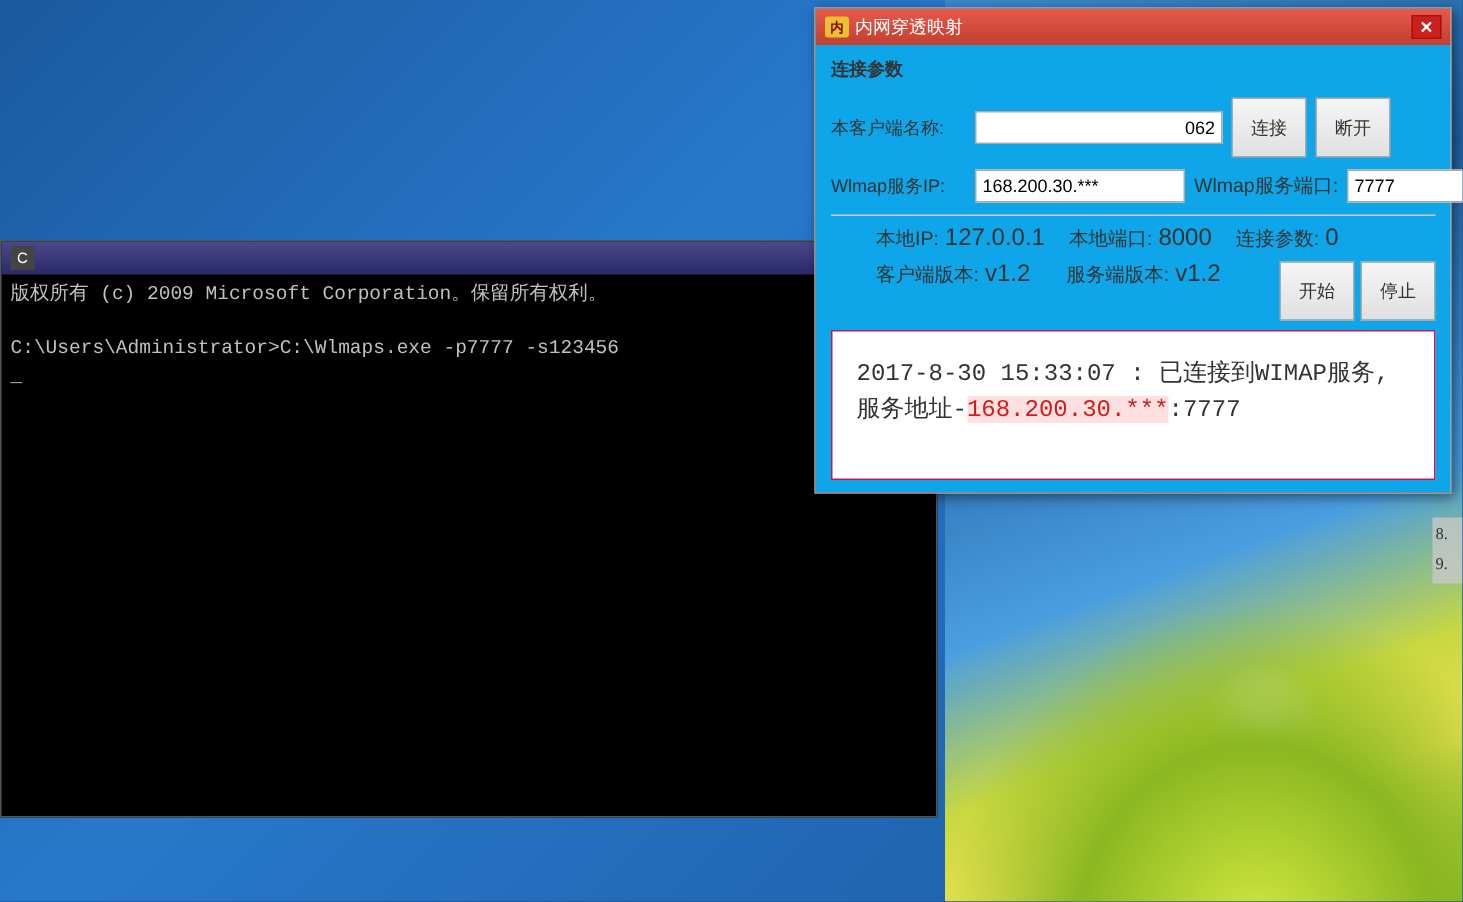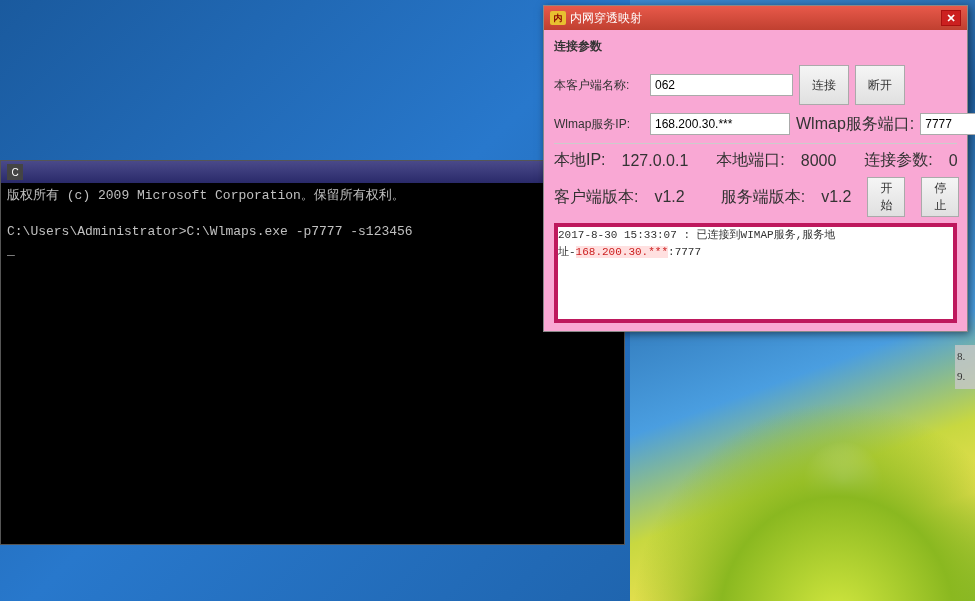--- a/index.html
+++ b/index.html
@@ -160,7 +160,7 @@
 
     .app-body {
       padding: 8px 10px;
-      background: #f9a8d4;
+      background: #0ea5e9;
     }
 
     .section-header {

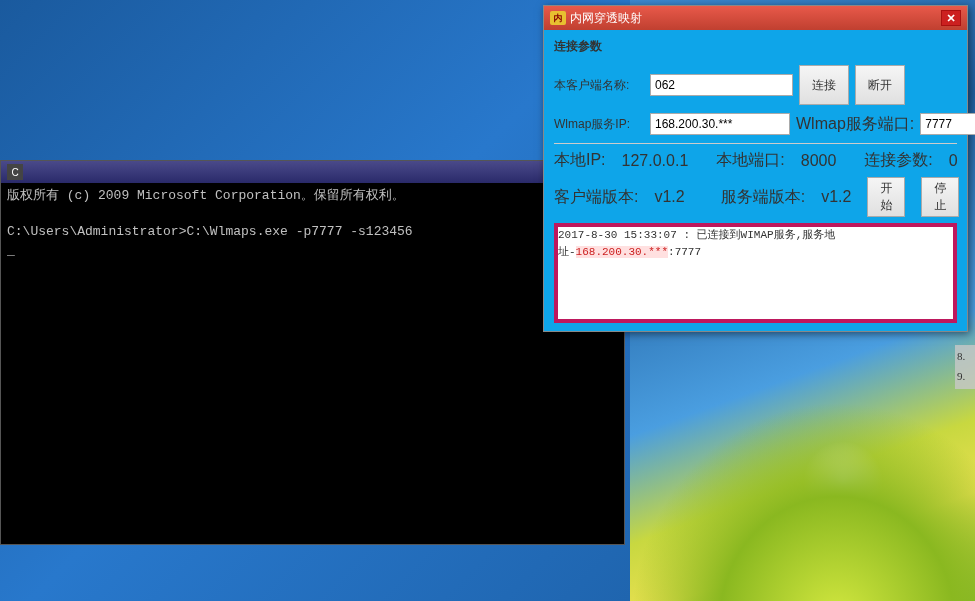--- a/index.html
+++ b/index.html
@@ -195,7 +195,7 @@
     }
 
     .form-input.short { width: 120px; }
-    .form-input.medium { width: 143px; }
+    .form-input.medium { width: 165px; text-align: right; }
     .form-input.ip { width: 140px; }
 
     .btn {

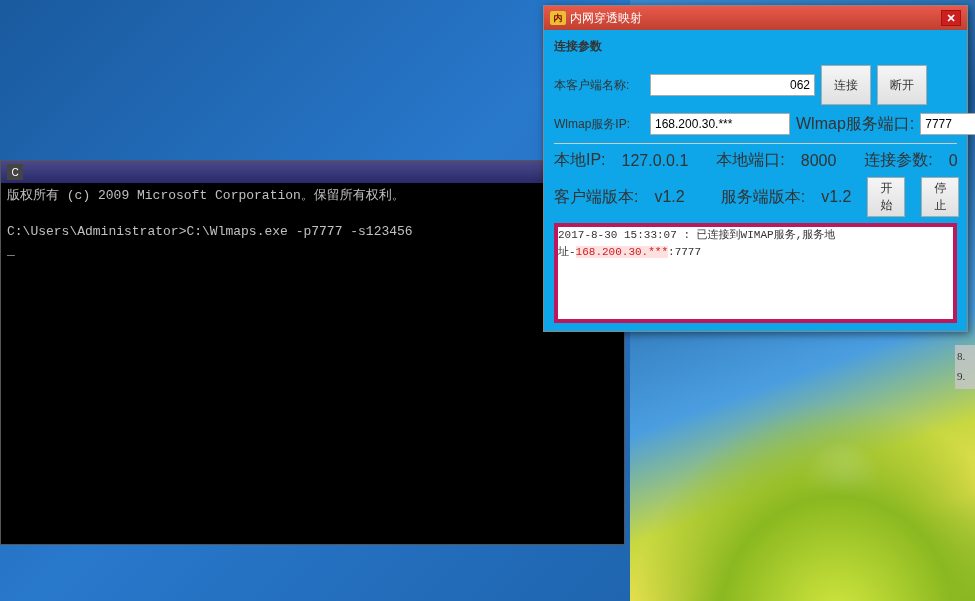--- a/index.html
+++ b/index.html
@@ -223,7 +223,7 @@
     }
 
     .info-label {
-      font-size: 16px;
+      font-size: 13px;
       color: #333;
       white-space: nowrap;
     }

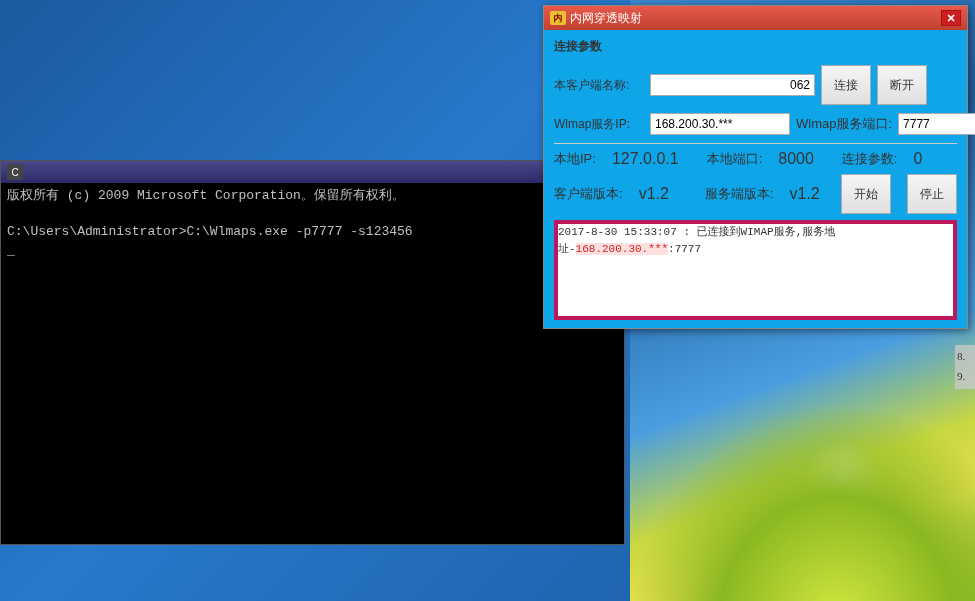--- a/index.html
+++ b/index.html
@@ -217,9 +217,9 @@
 
     .info-row {
       display: flex;
-      align-items: center;
       margin-bottom: 6px;
-      gap: 16px;
+      gap: 4px;
+      margin-left: 30px;
     }
 
     .info-label {

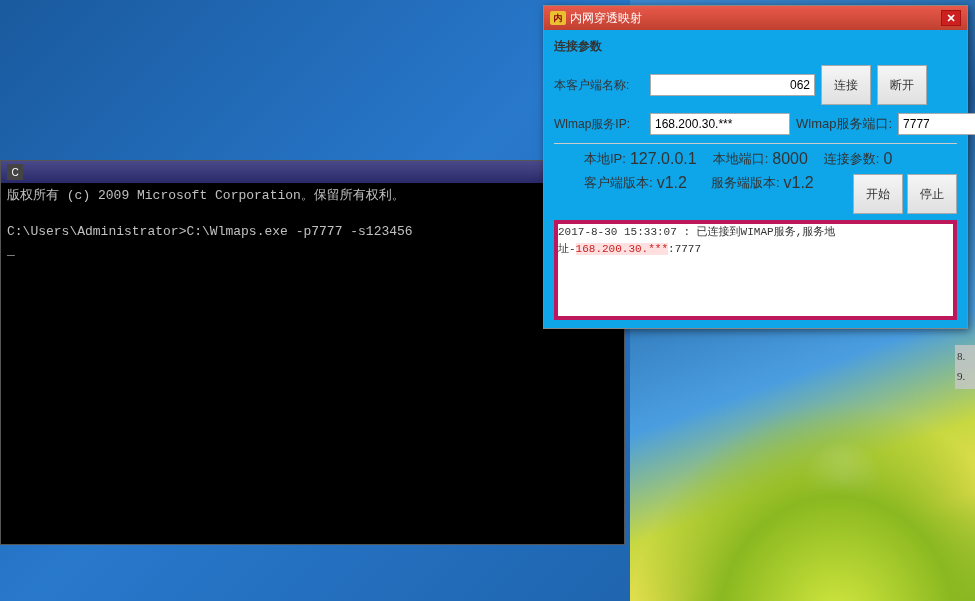--- a/index.html
+++ b/index.html
@@ -247,10 +247,10 @@
       width: 100%;
       height: 100px;
       background: white;
-      border: 4px solid #be185d;
+      border: 1px solid #be185d;
       overflow-y: auto;
-      padding: 0;
-      font-size: 11px;
+      padding: 16px;
+      font-size: 16px;
       color: #333;
       font-family: 'Courier New', monospace;
     }

